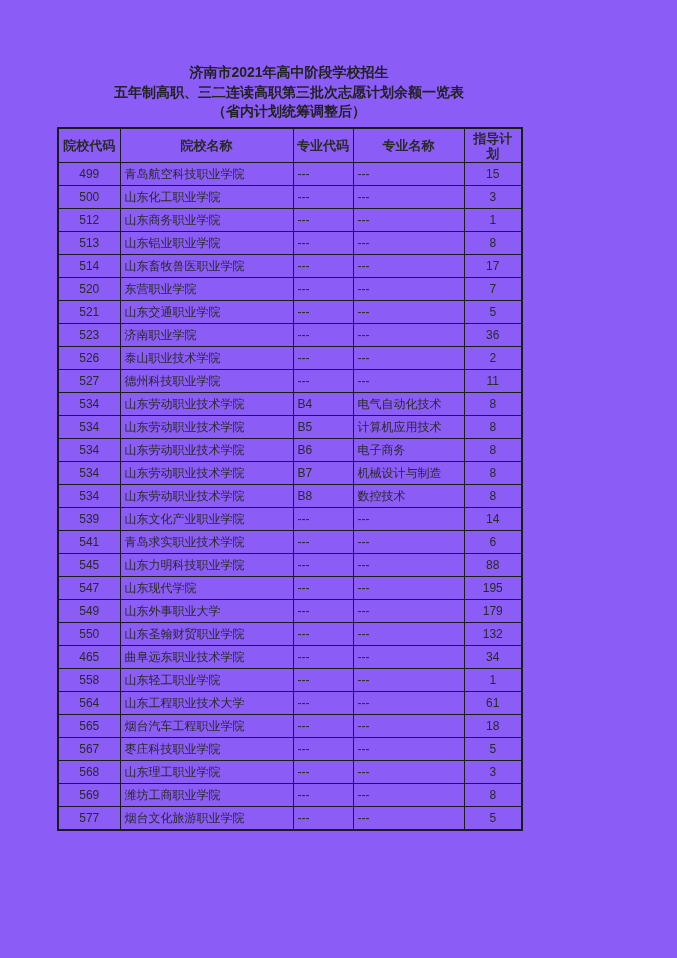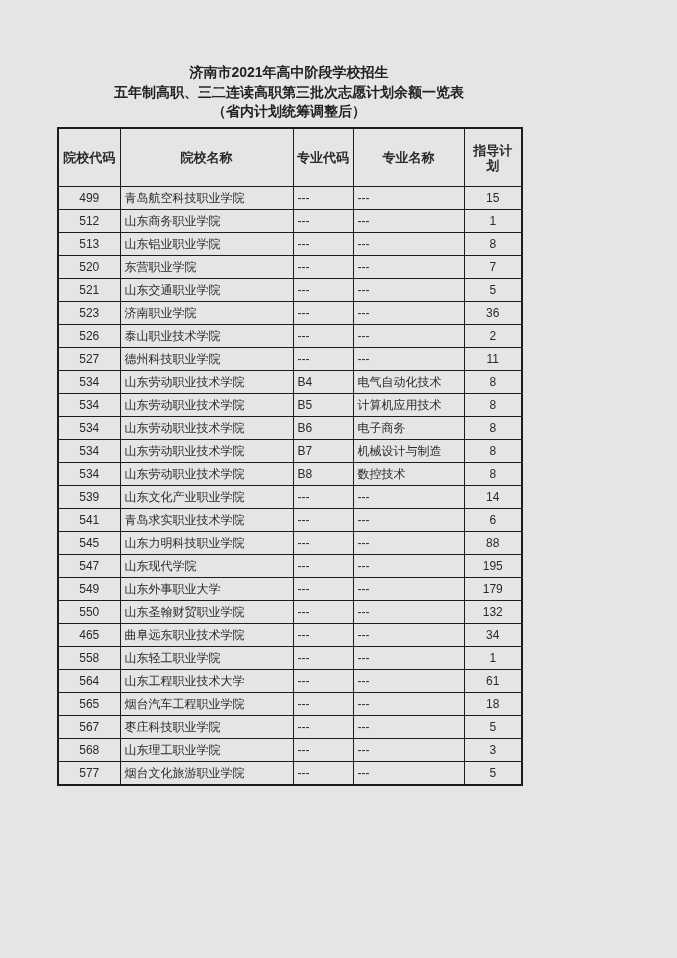--- a/index.html
+++ b/index.html
@@ -12,7 +12,7 @@
     position: relative;
     width: 677px;
     height: 958px;
-    background: #e5e5e5;
+    background: #8b5cf6;
     color: #262626;
     overflow: hidden;
   }

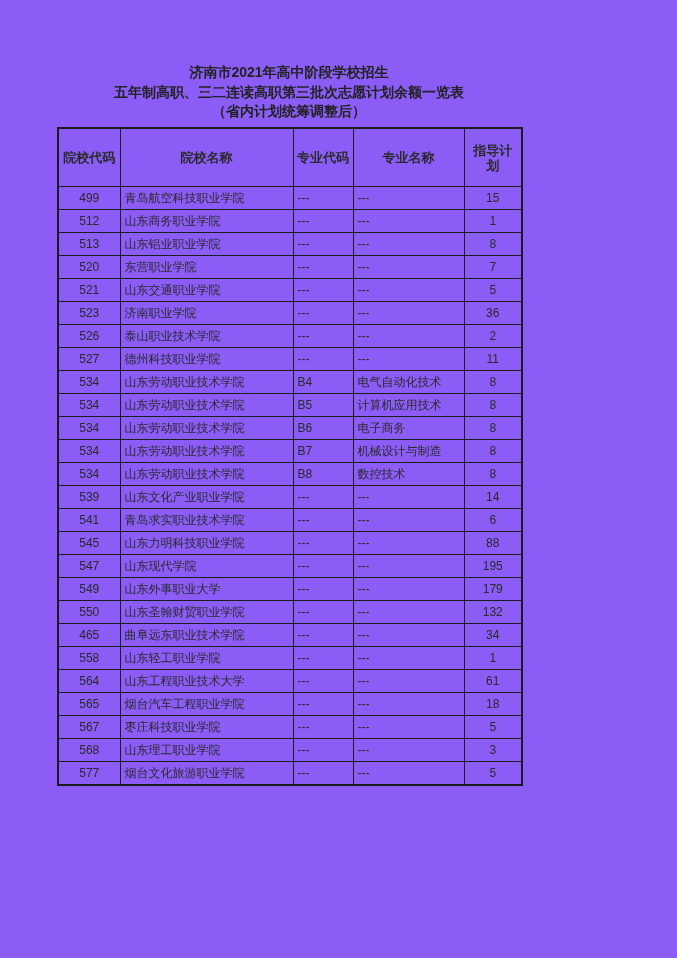--- a/index.html
+++ b/index.html
@@ -59,7 +59,7 @@
     text-align: center;
     white-space: normal;
     line-height: 15px;
-    padding: 12px 3px;
+    padding: 0 3px;
   }
   .plan-table td {
     height: 22px;

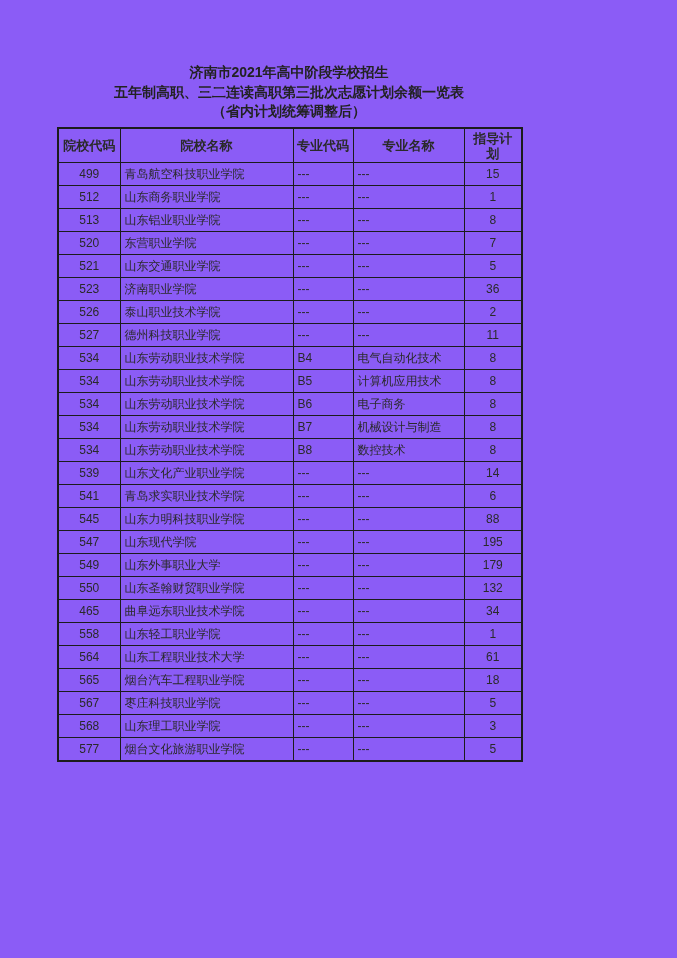--- a/index.html
+++ b/index.html
@@ -110,6 +110,13 @@
             <td class="center">15</td>
           </tr>
           <tr>
+            <td class="center">500</td>
+            <td class="left">山东化工职业学院</td>
+            <td class="left">---</td>
+            <td class="left">---</td>
+            <td class="center">3</td>
+          </tr>
+          <tr>
             <td class="center">512</td>
             <td class="left">山东商务职业学院</td>
             <td class="left">---</td>

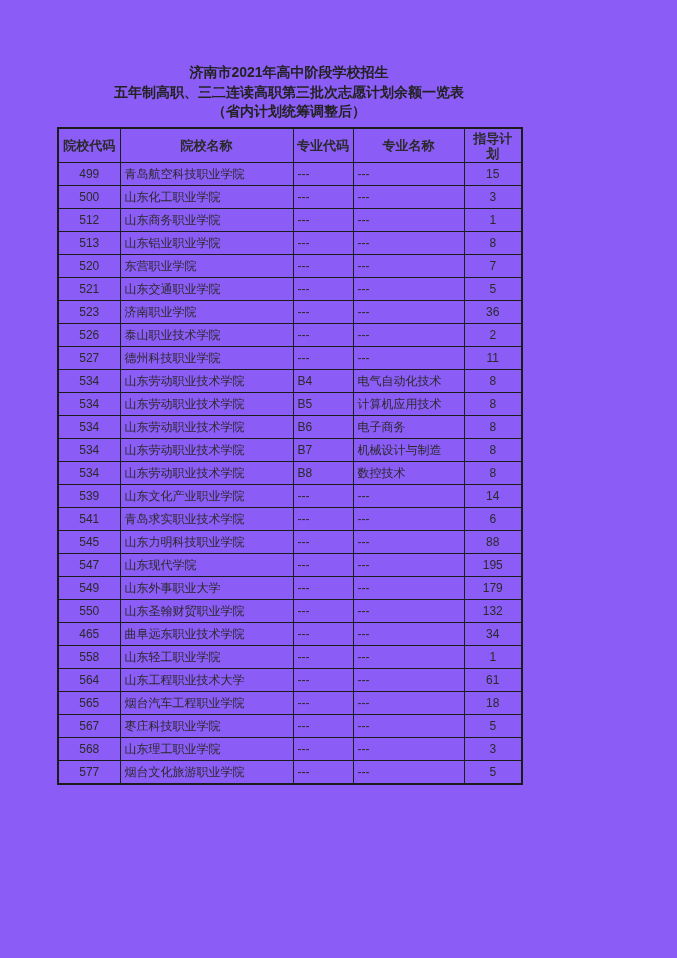--- a/index.html
+++ b/index.html
@@ -131,6 +131,13 @@
             <td class="center">8</td>
           </tr>
           <tr>
+            <td class="center">514</td>
+            <td class="left">山东畜牧兽医职业学院</td>
+            <td class="left">---</td>
+            <td class="left">---</td>
+            <td class="center">17</td>
+          </tr>
+          <tr>
             <td class="center">520</td>
             <td class="left">东营职业学院</td>
             <td class="left">---</td>

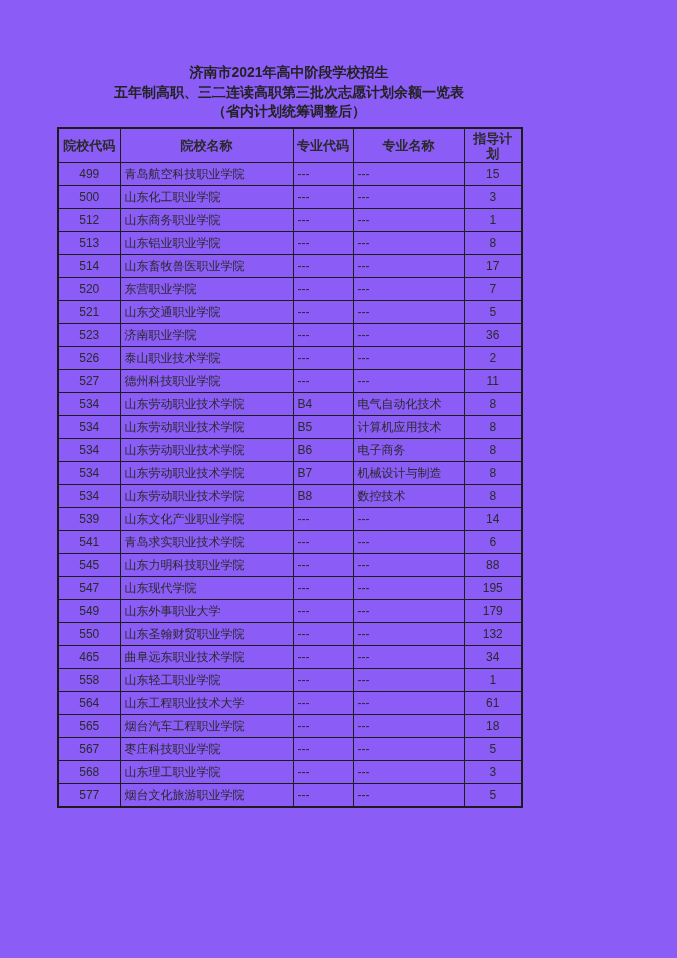--- a/index.html
+++ b/index.html
@@ -292,6 +292,13 @@
             <td class="center">3</td>
           </tr>
           <tr>
+            <td class="center">569</td>
+            <td class="left">潍坊工商职业学院</td>
+            <td class="left">---</td>
+            <td class="left">---</td>
+            <td class="center">8</td>
+          </tr>
+          <tr>
             <td class="center">577</td>
             <td class="left">烟台文化旅游职业学院</td>
             <td class="left">---</td>

